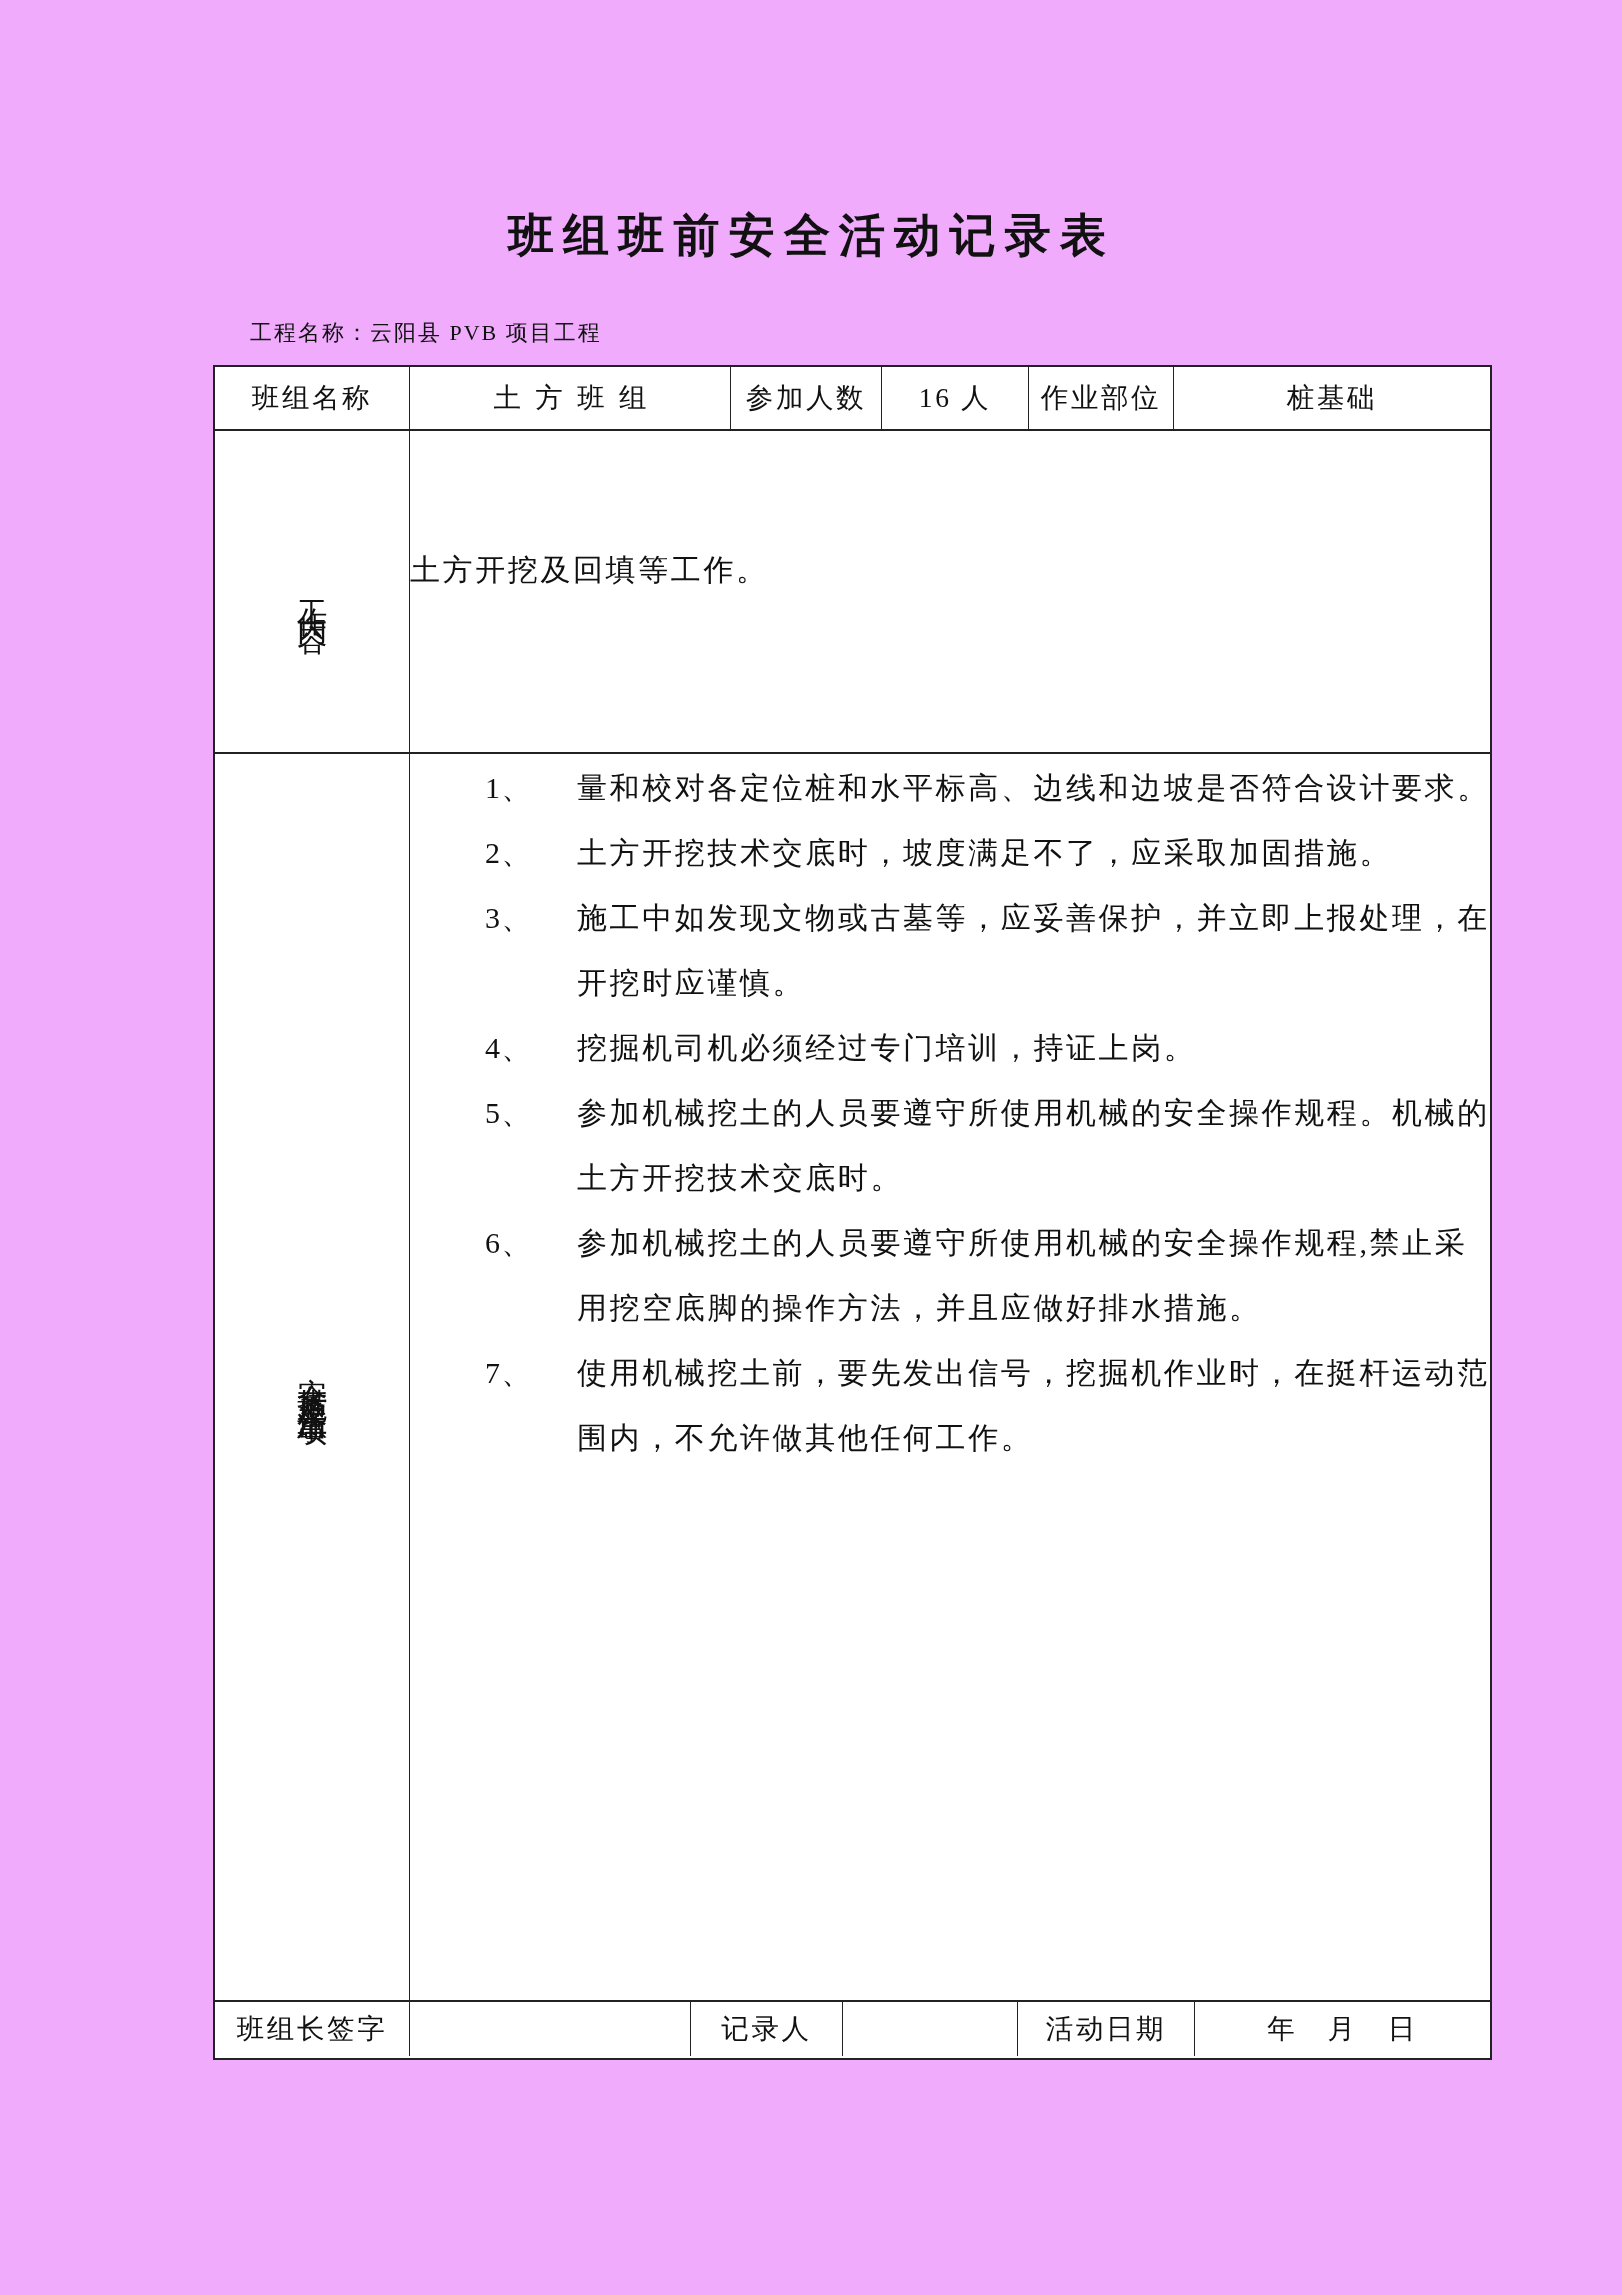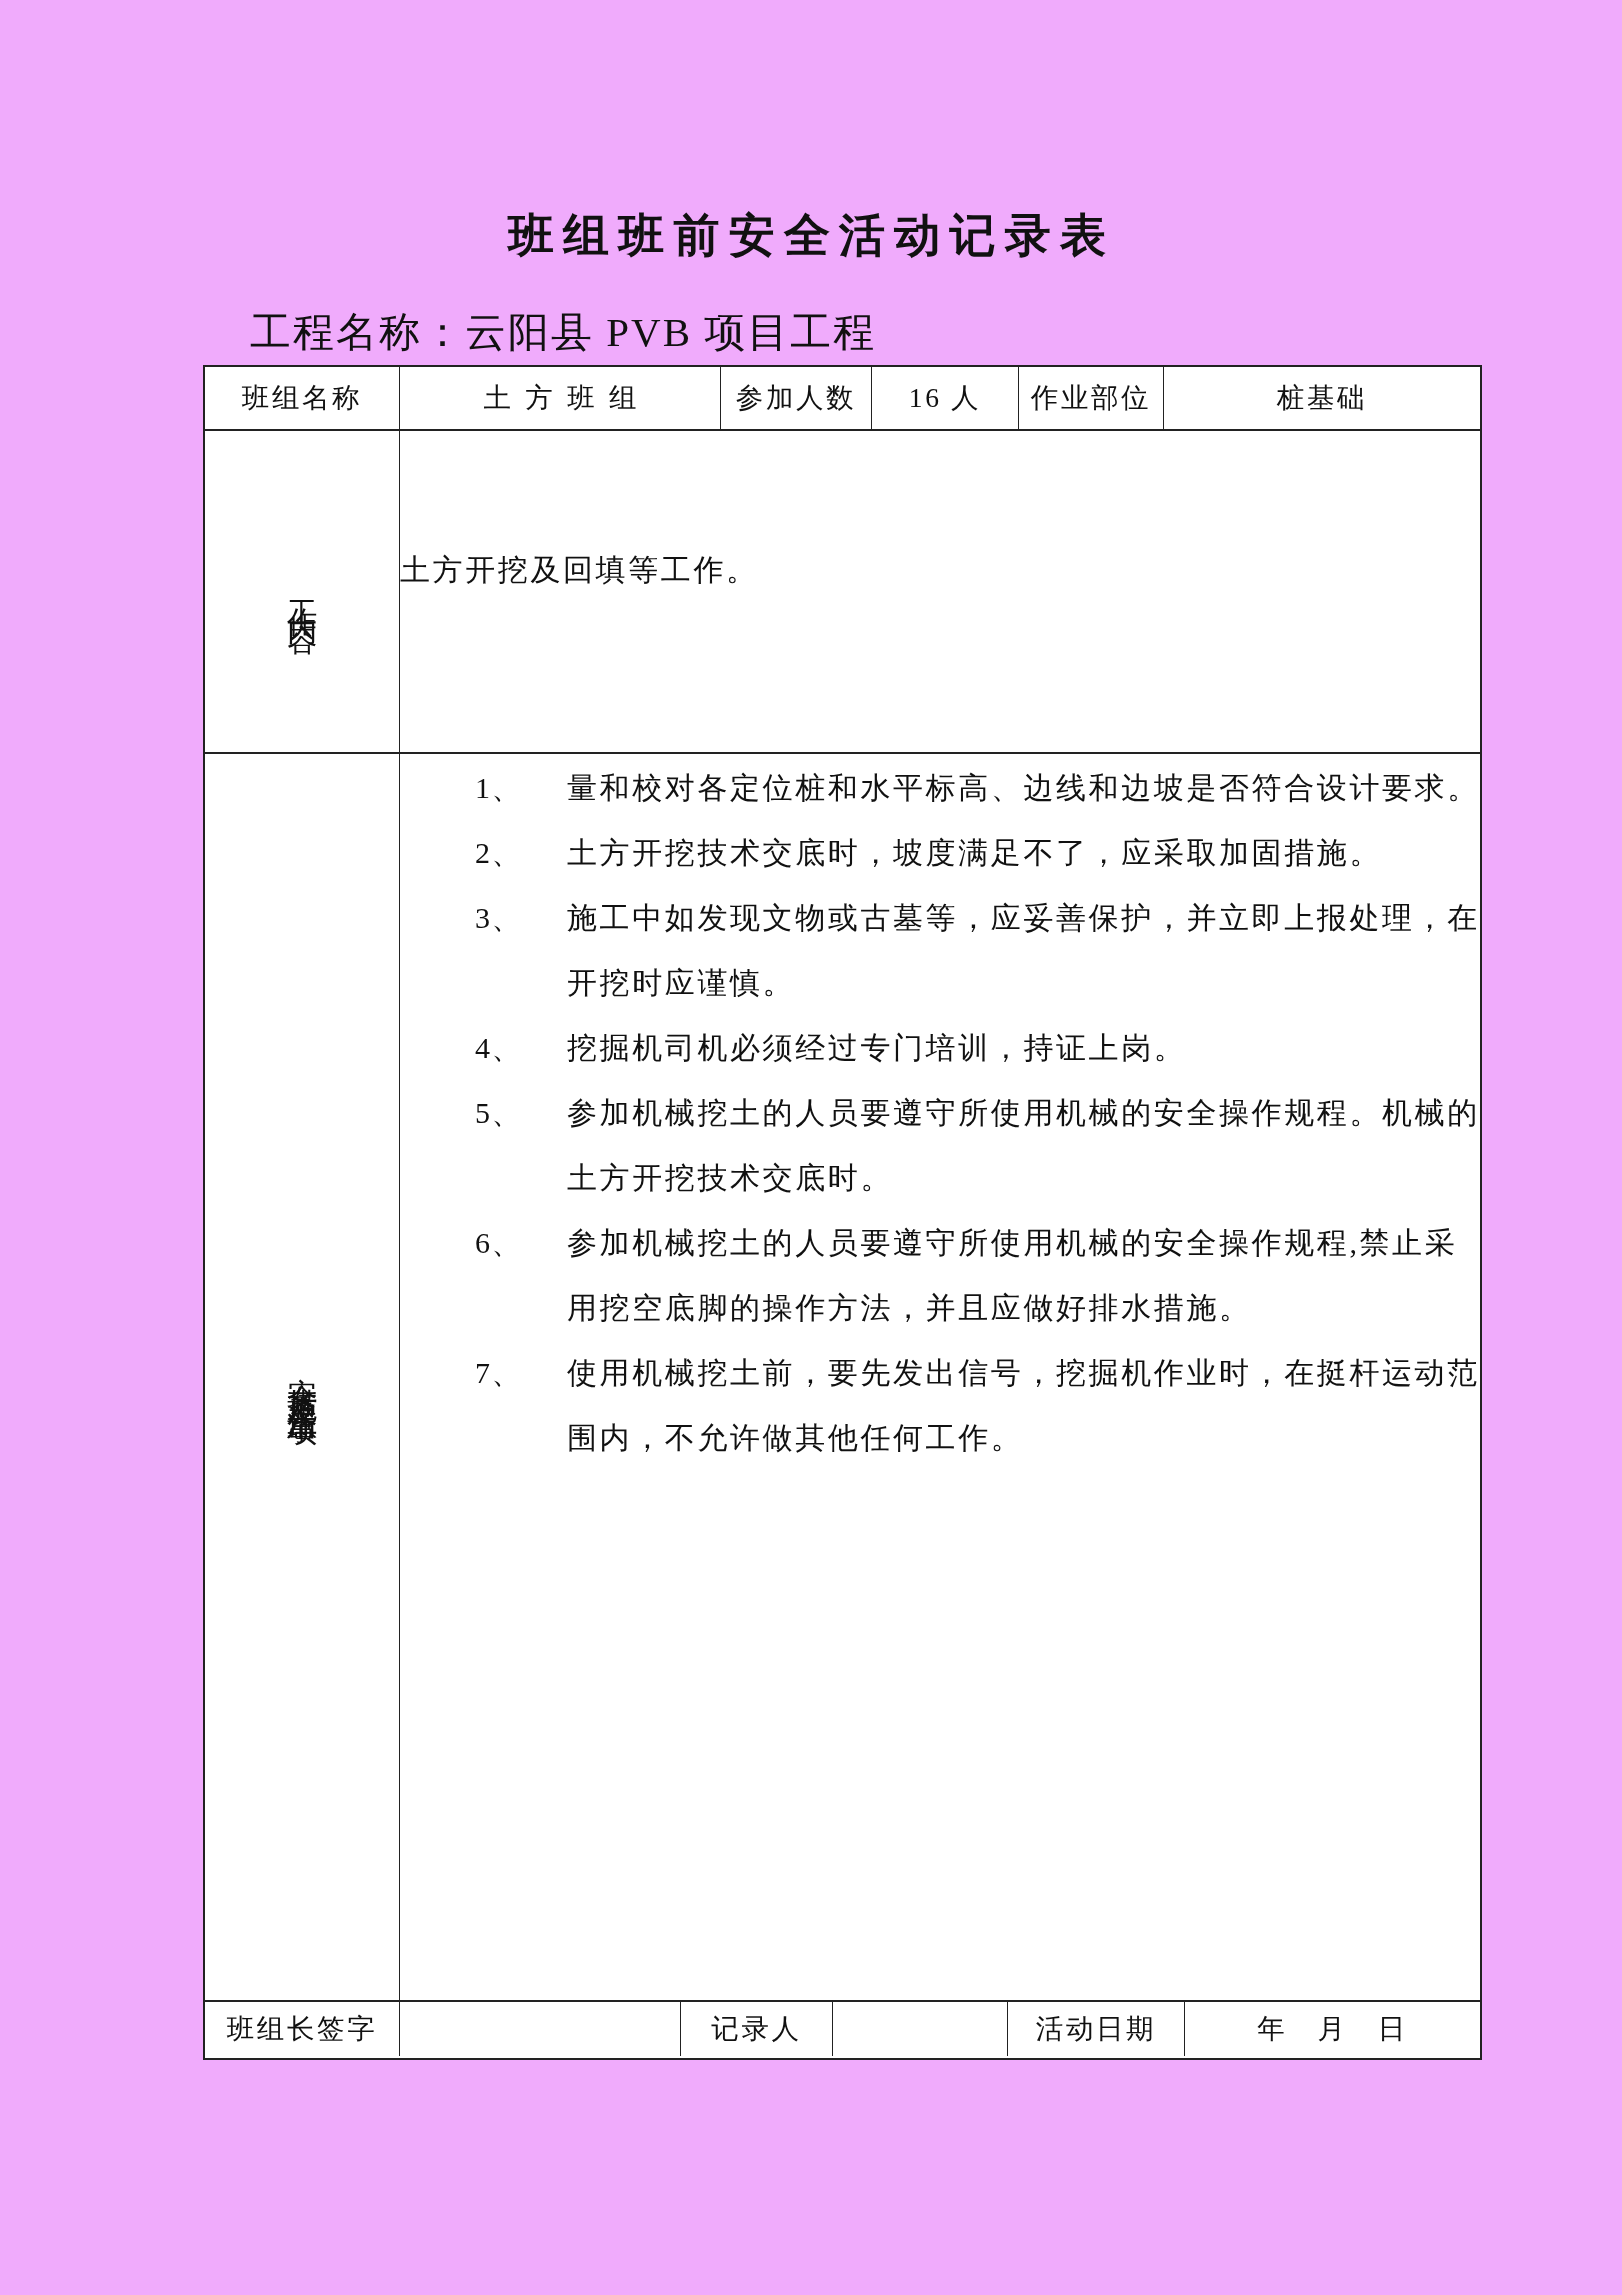--- a/index.html
+++ b/index.html
@@ -15,7 +15,7 @@
   }
   .project-line {
     position:absolute; top:313px; left:250px;
-    font-size:41px; letter-spacing:2px; line-height:39px; white-space:nowrap;
+    font-size:22px; letter-spacing:2px; line-height:39px; white-space:nowrap;
   }
   .form-table {
     position:absolute; left:203px; top:365px; width:1279px; height:1695px;

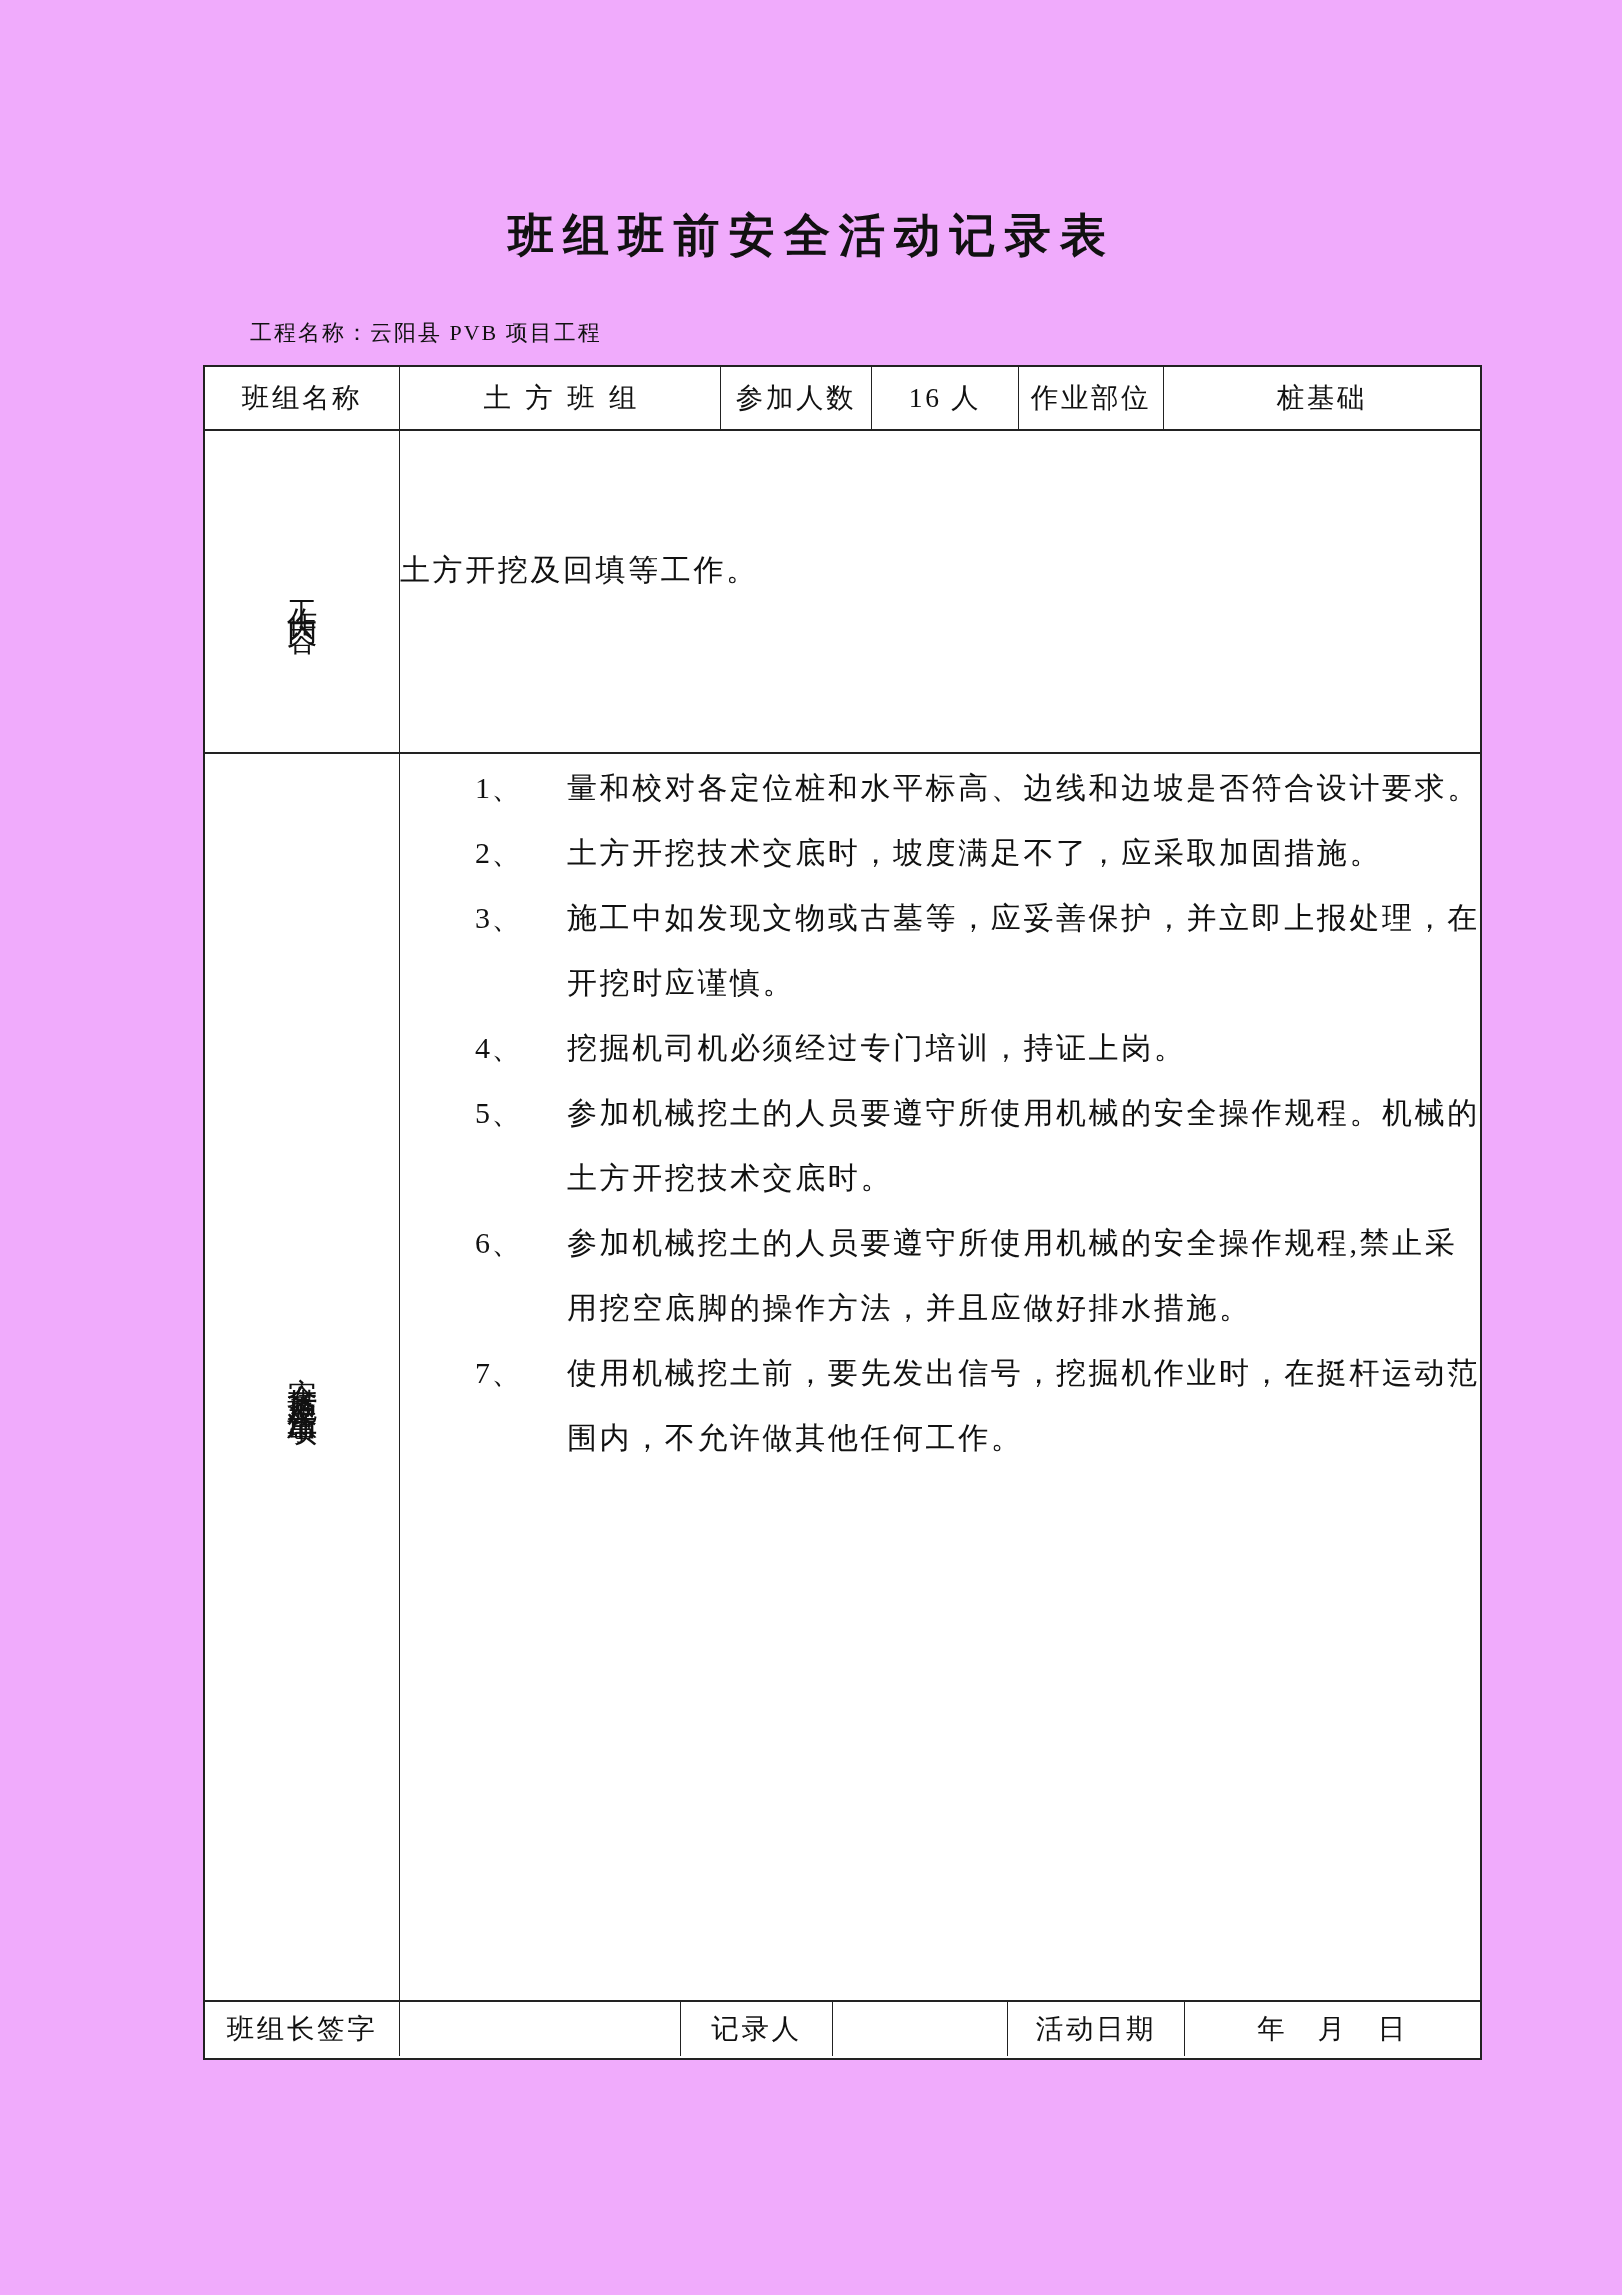--- a/index.html
+++ b/index.html
@@ -18,7 +18,7 @@
     font-size:22px; letter-spacing:2px; line-height:39px; white-space:nowrap;
   }
   .form-table {
-    position:absolute; left:203px; top:365px; width:1279px; height:1695px;
+    position:absolute; left:213px; top:365px; width:1279px; height:1695px;
     border:2px solid #222; box-sizing:border-box; background:#fff;
   }
   .trow { display:grid; box-sizing:border-box; }

